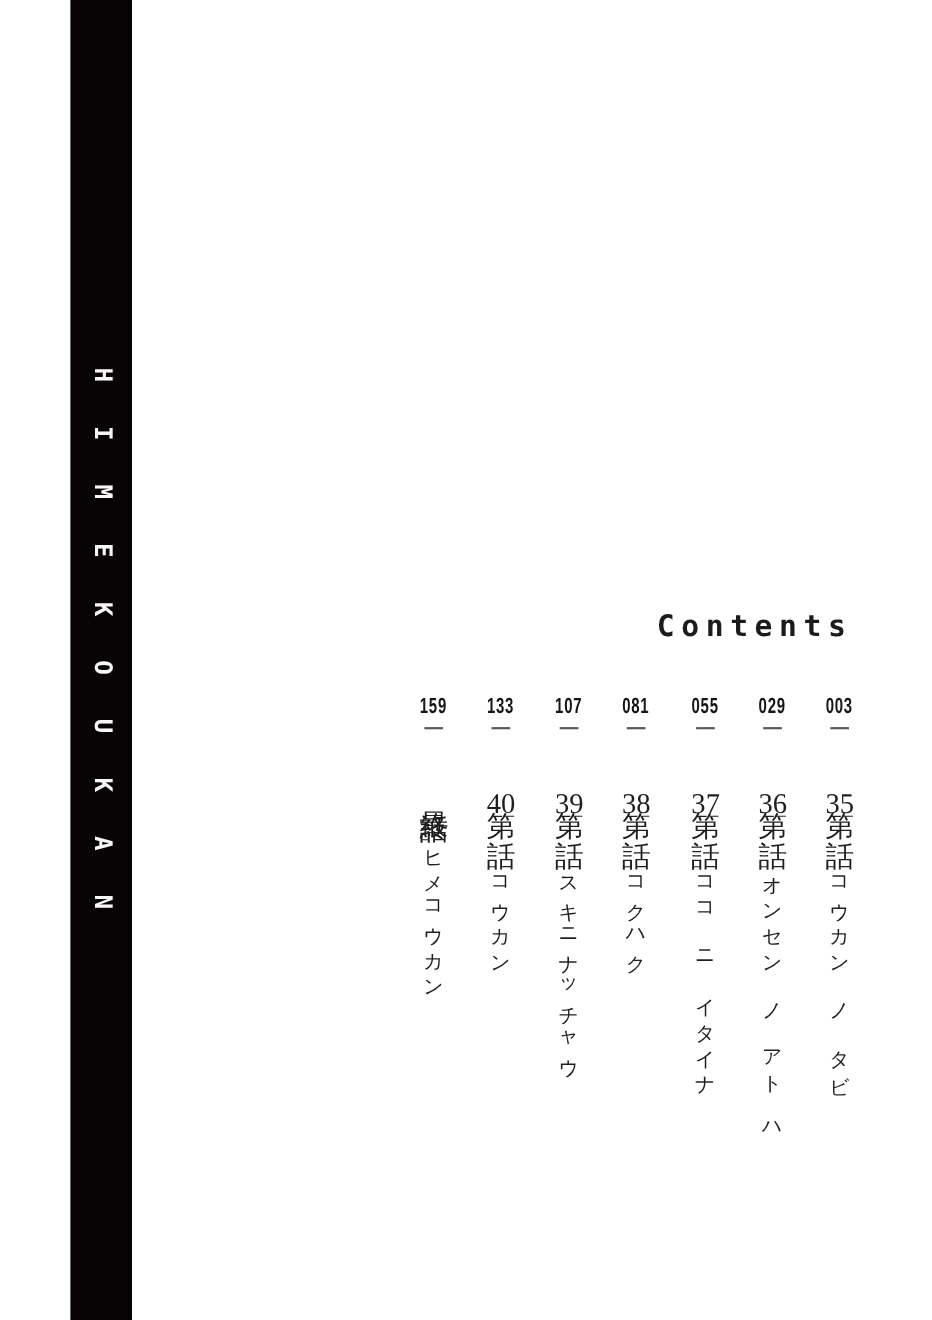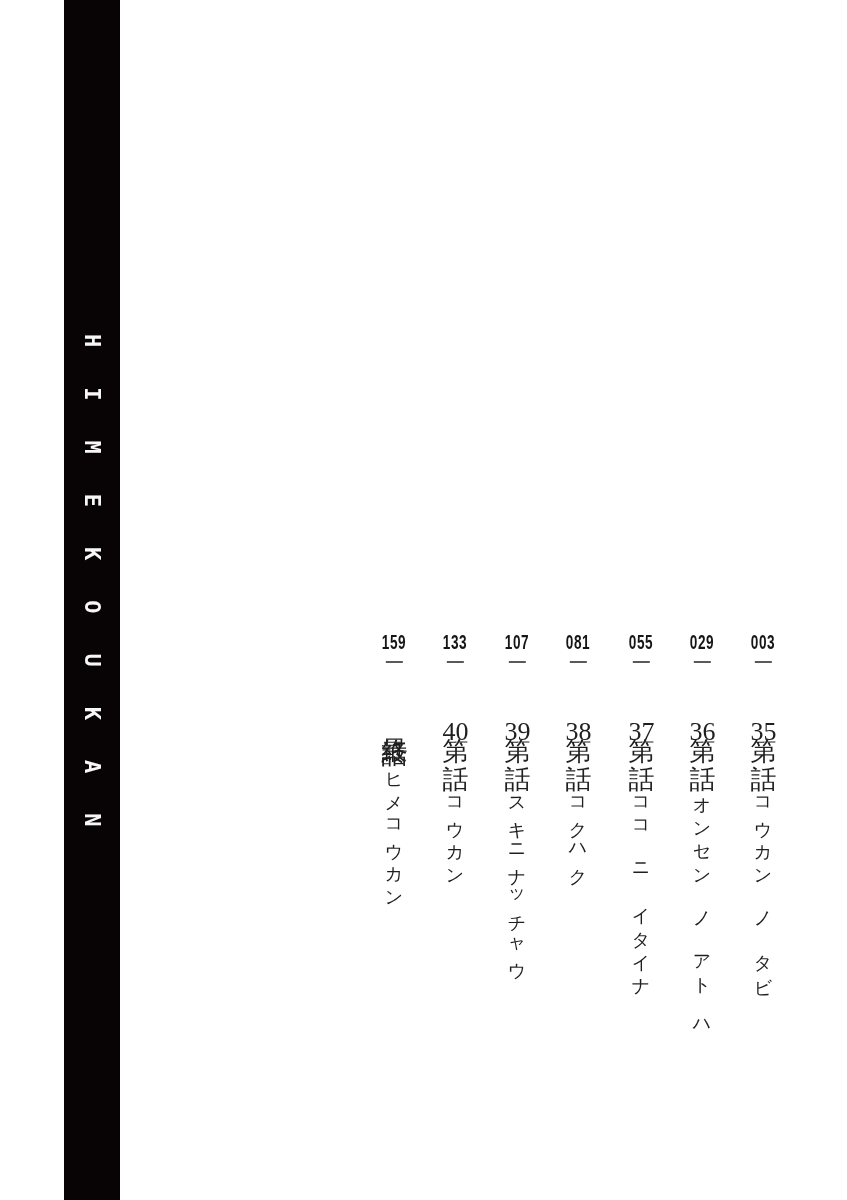--- a/index.html
+++ b/index.html
@@ -105,6 +105,7 @@
     <div class="spine-text">HIMEKOUKAN</div>
   </div>
 
+  <div class="heading">Contents</div>
 
   <div class="toc-col" style="left:763px">
     <div class="pagenum">003</div>

